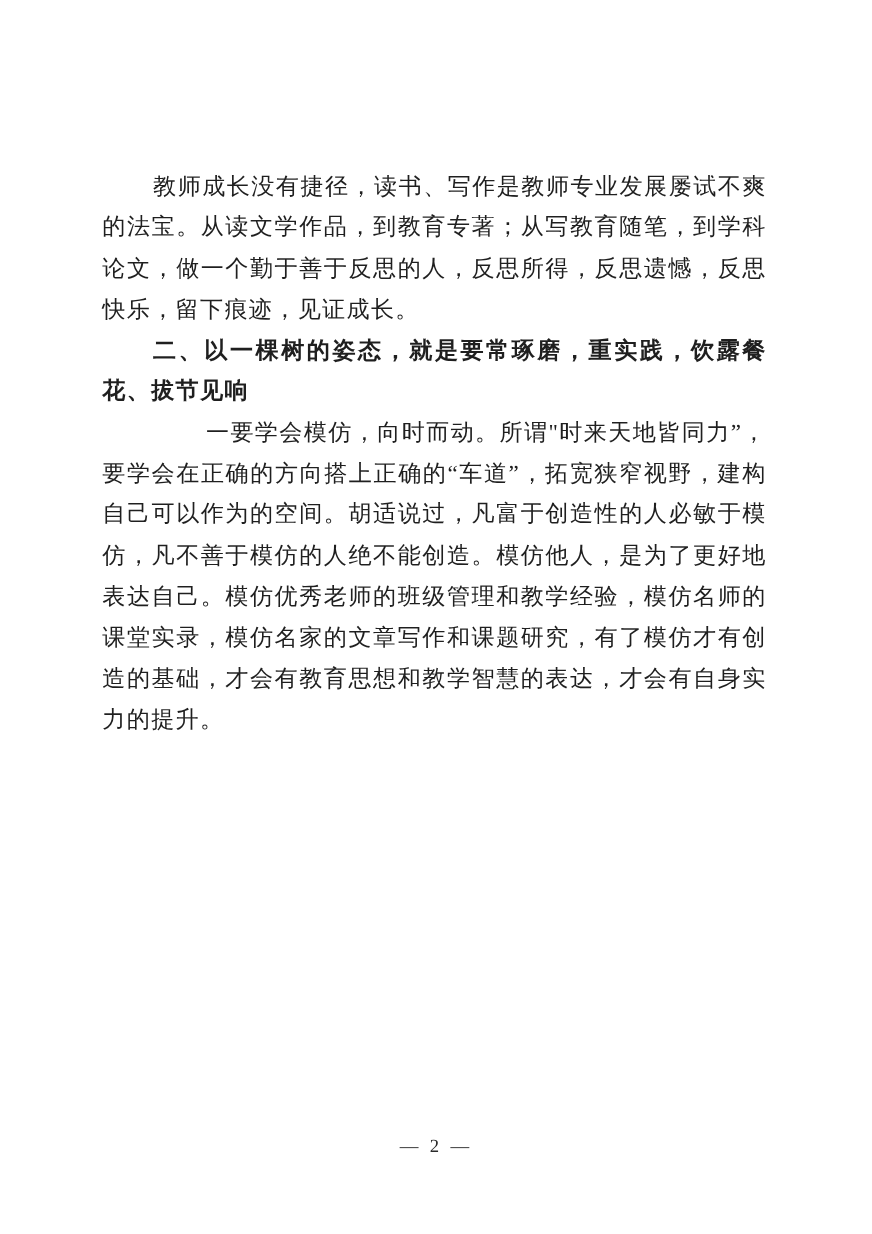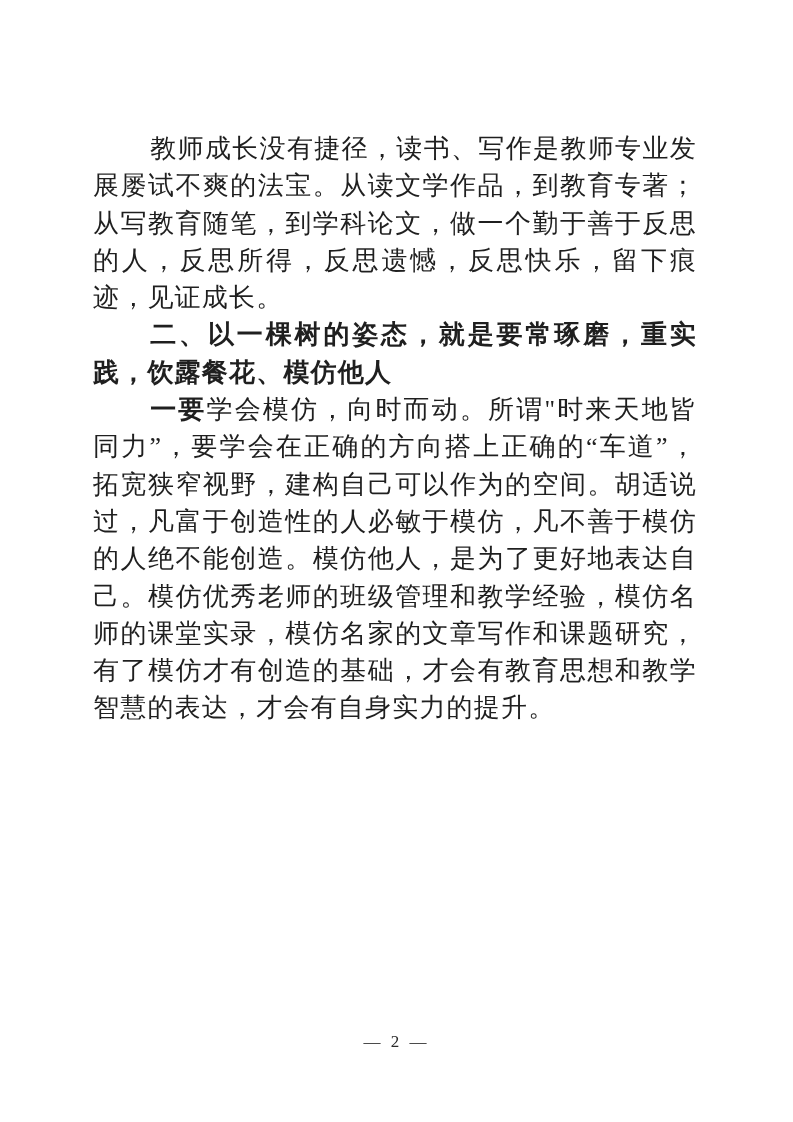--- a/index.html
+++ b/index.html
@@ -23,9 +23,9 @@
   .text-block{
     position:absolute;
     left:93px;
-    top:130px;
+    top:151px;
     width:604px;
-    font-size:26px;
+    font-size:21px;
     line-height:37.3px;
     letter-spacing:1.2px;
     text-align:justify;

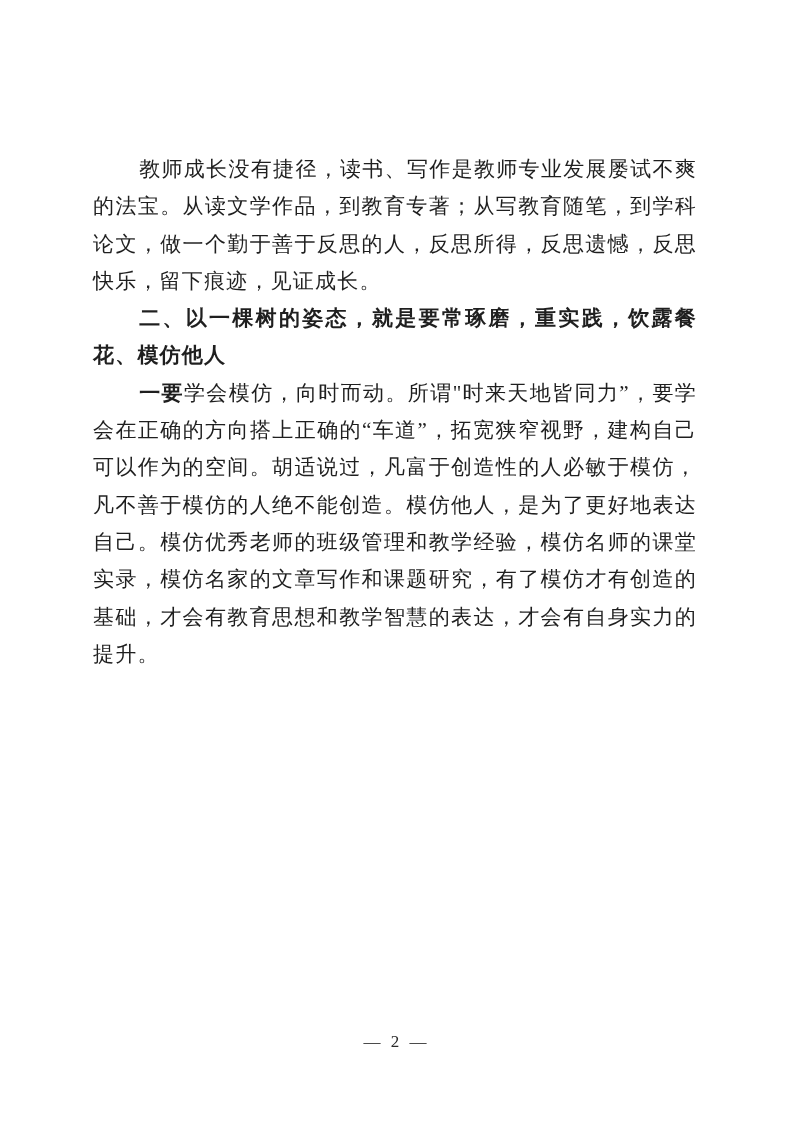--- a/index.html
+++ b/index.html
@@ -60,7 +60,7 @@
 <div class="page">
   <main class="text-block">
     <p class="para"><span>教师成长没有捷径，读书、写作是教师专业发展屡试不爽的法宝。从读文学作品，到教育专著；从写教育随笔，到学科论文，做一个勤于善于反思的人，反思所得，反思遗憾，反思快乐，留下痕迹，见证成长。</span></p>
-    <p class="para heading"><span>二、以一棵树的姿态，就是要常琢磨，重实践，饮露餐花、模仿他人</span></p>
+    <p class="para heading"><span>二、以一棵树的姿态，就是要常琢磨，重实践，饮露餐花、拔节见响</span></p>
     <p class="para"><strong class="lead">一要</strong><span>学会模仿，向时而动。所谓"时来天地皆同力”，要学会在正确的方向搭上正确的“车道”，拓宽狭窄视野，建构自己可以作为的空间。胡适说过，凡富于创造性的人必敏于模仿，凡不善于模仿的人绝不能创造。模仿他人，是为了更好地表达自己。模仿优秀老师的班级管理和教学经验，模仿名师的课堂实录，模仿名家的文章写作和课题研究，有了模仿才有创造的基础，才会有教育思想和教学智慧的表达，才会有自身实力的提升。</span></p>
   </main>
   <footer class="page-number">— 2 —</footer>

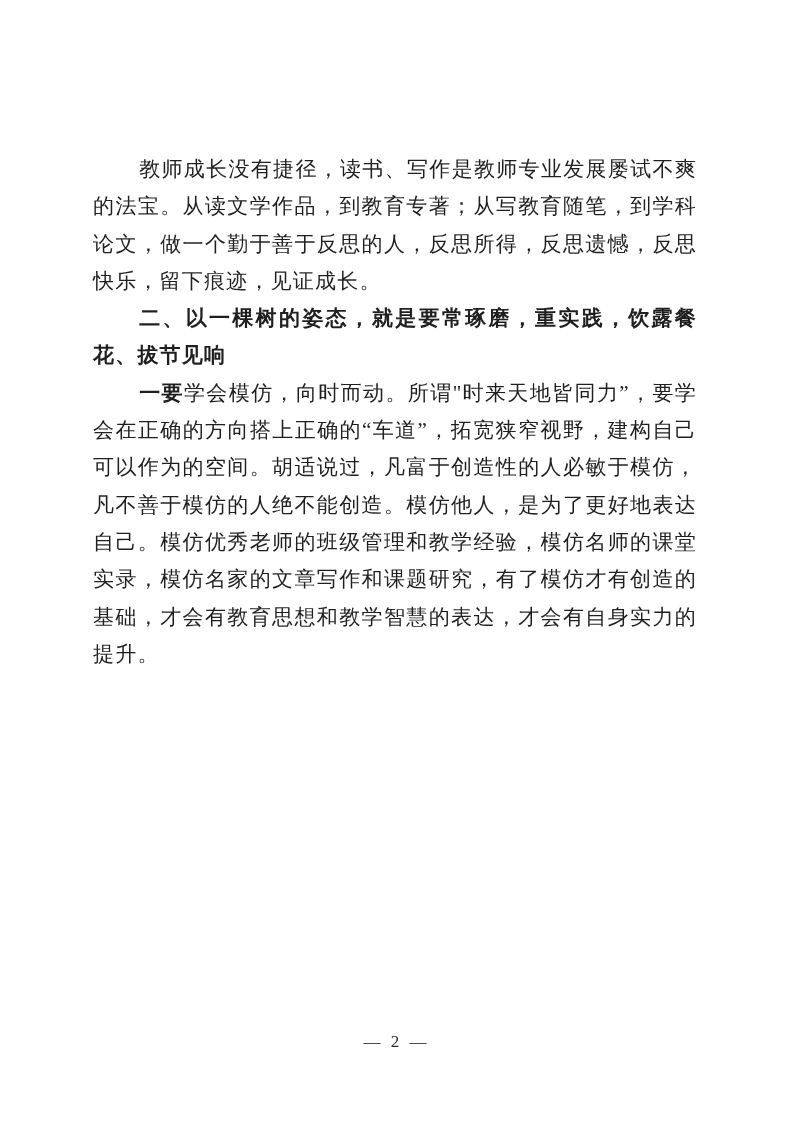--- a/index.html
+++ b/index.html
@@ -40,7 +40,8 @@
     font-weight:bold;
   }
   .lead{
-    font-weight:bold;
+    font-weight:normal;
+    margin-left:48px;
   }
   .page-number{
     position:absolute;

